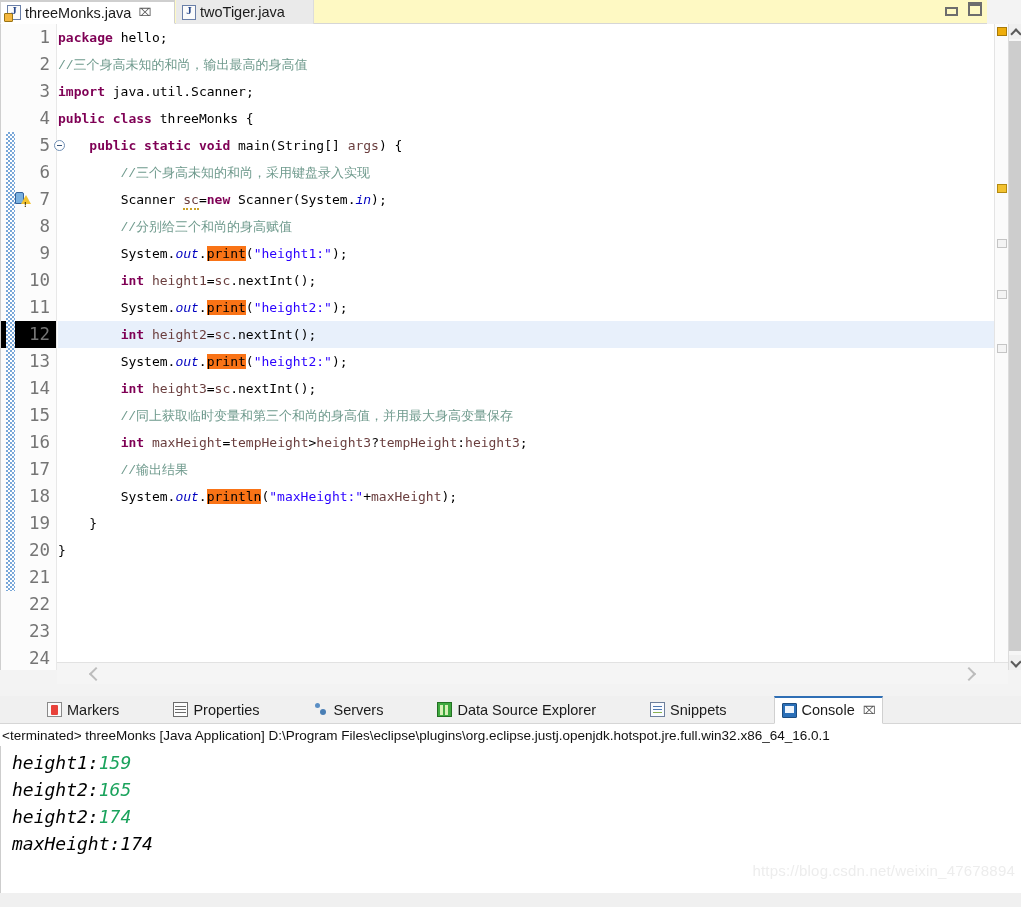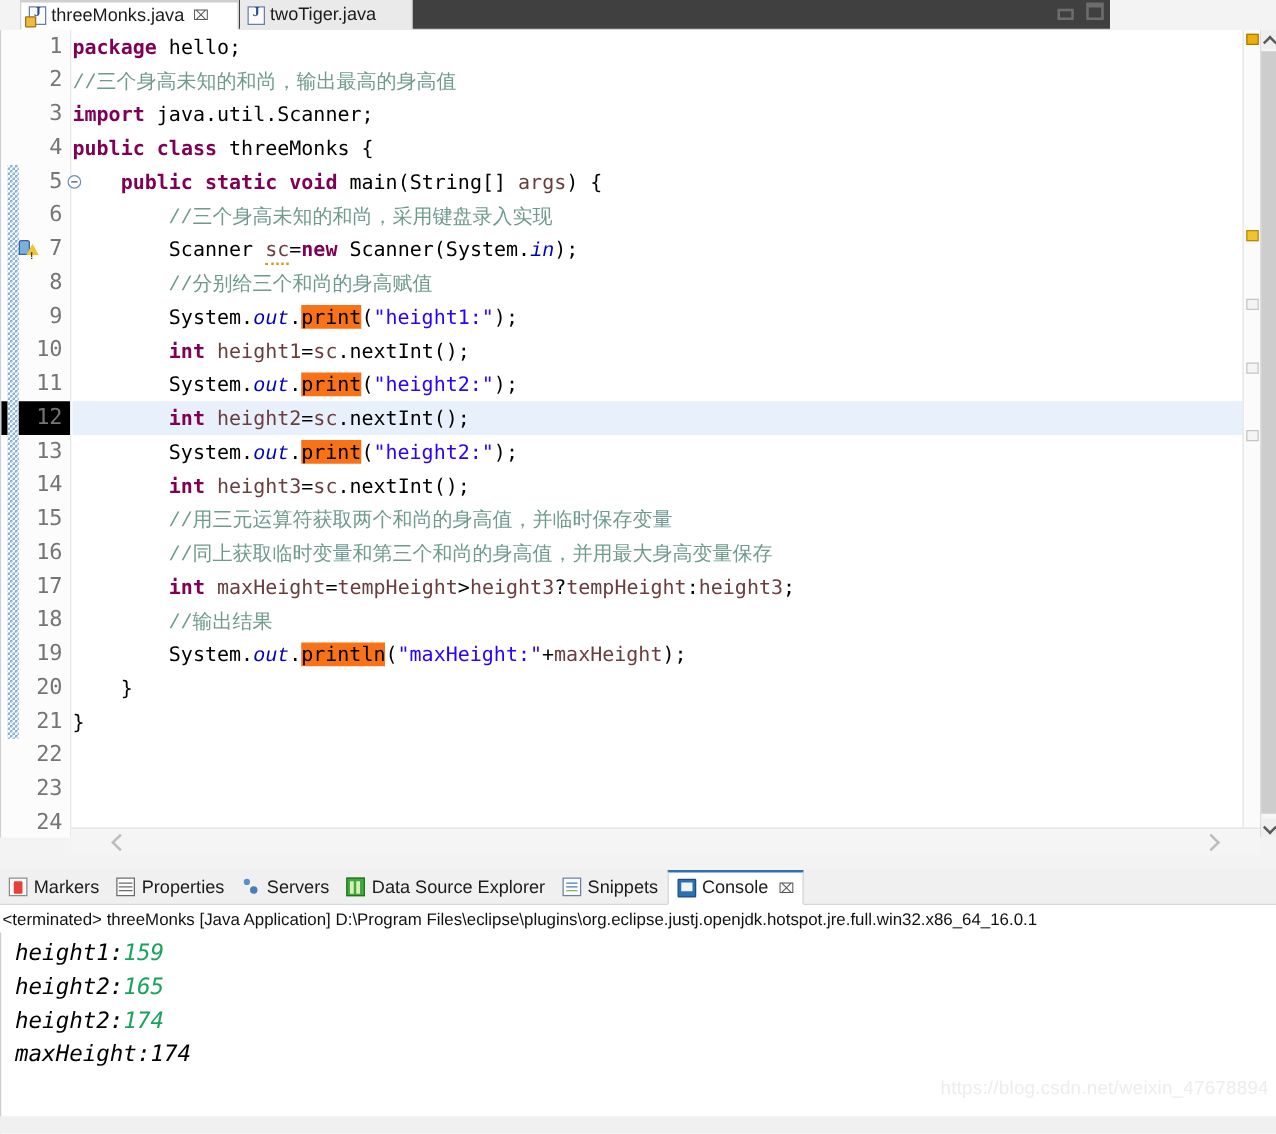--- a/index.html
+++ b/index.html
@@ -18,8 +18,8 @@
 
   
   .tabbar {
-    position: absolute; left: 16px; top: 0; width: 872px; height: 24px;
-    background: #404040;
+    position: absolute; left: 0; top: 0; width: 987px; height: 24px;
+    background: #fef9c3;
     border-bottom: 1px solid #d6d6d6;
   }
   .tab {

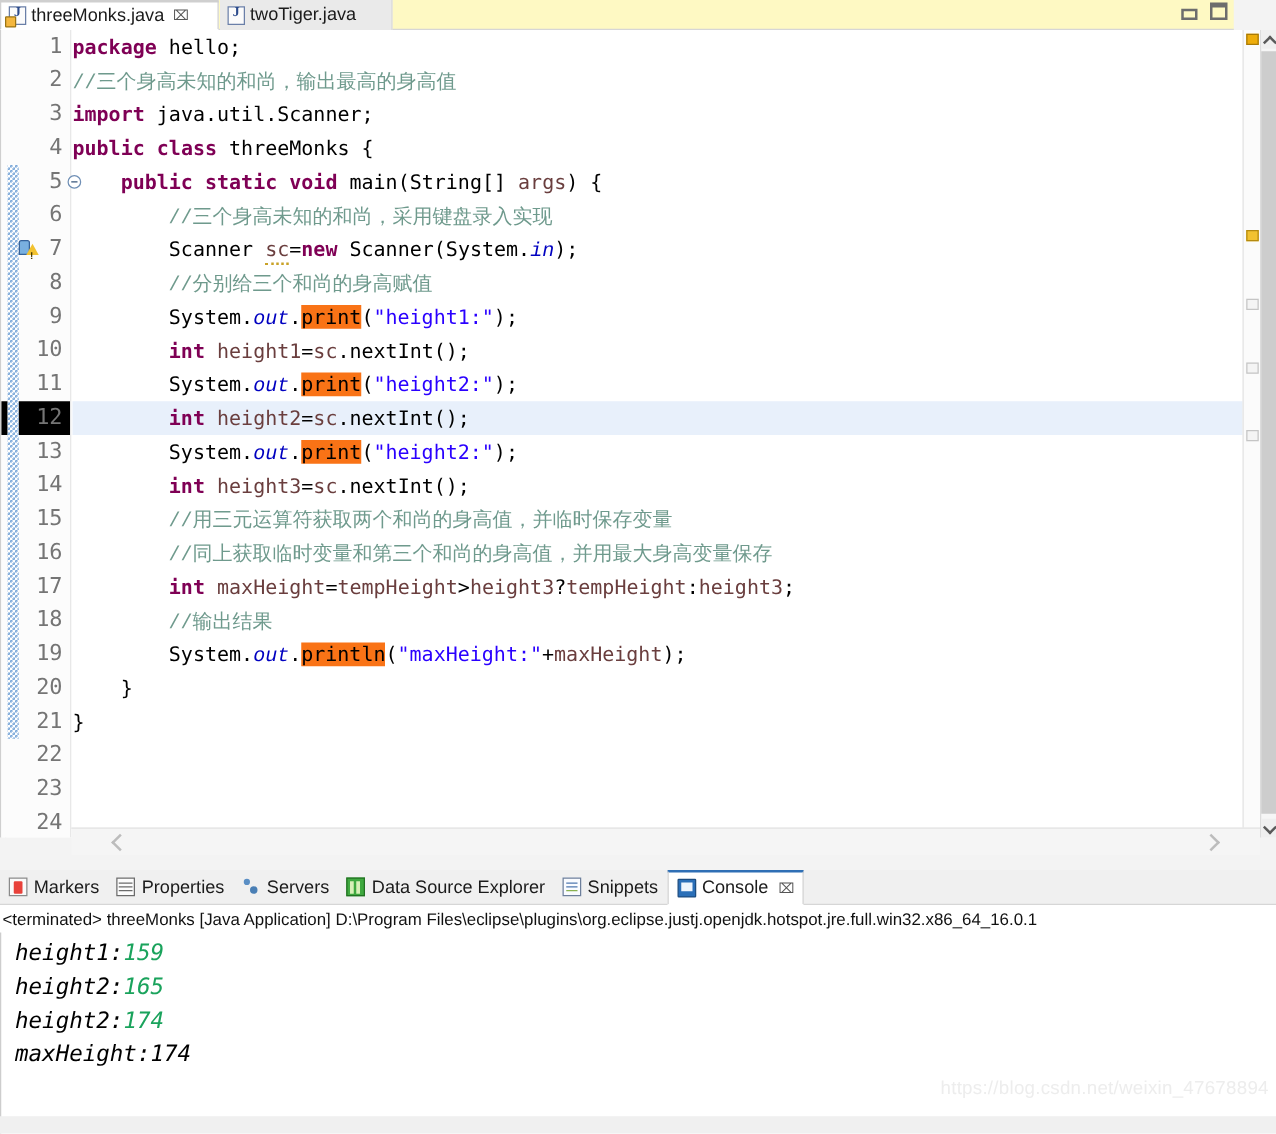--- a/index.html
+++ b/index.html
@@ -110,7 +110,7 @@
   .line {
     position: relative; height: 27px; line-height: 27px;
     font-family: "DejaVu Sans Mono", monospace;
-    font-size: 16px;
+    font-size: 13px;
     white-space: pre;
     color: #000000;
   }

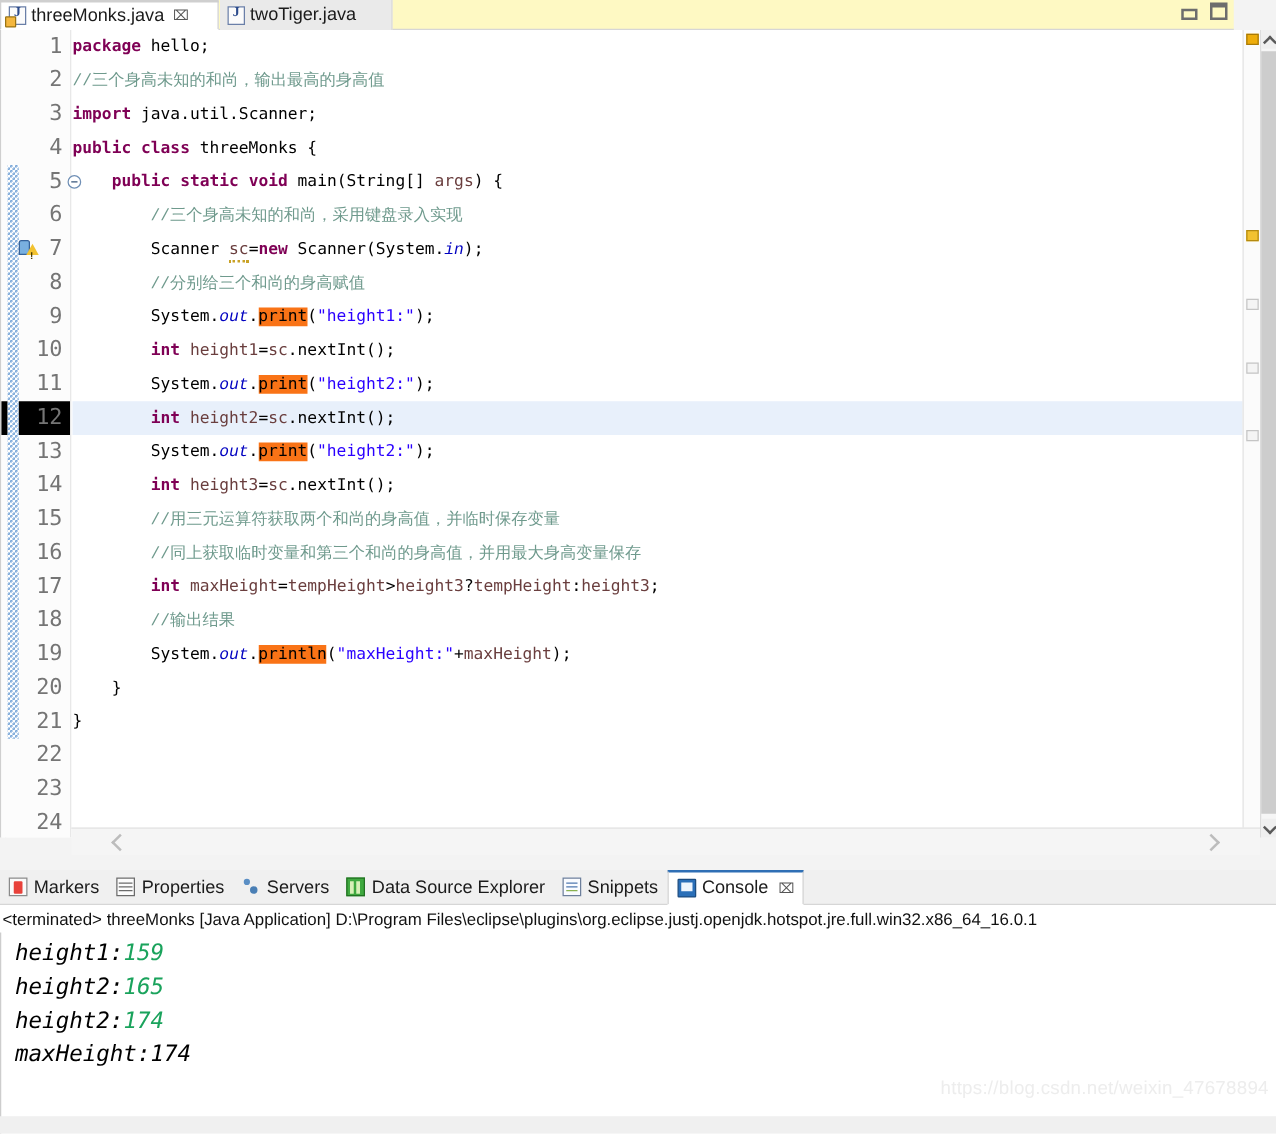--- a/index.html
+++ b/index.html
@@ -422,7 +422,6 @@
         <div class="line cur">        <span class="kw">int</span> <span class="loc">height2</span>=<span class="loc">sc</span>.<span class="pln">nextInt</span>();</div>
         <div class="line">        <span class="pln">System</span>.<span class="fld">out</span>.<span class="pln occ">print</span>(<span class="str">"height2:"</span>);</div>
         <div class="line">        <span class="kw">int</span> <span class="loc">height3</span>=<span class="loc">sc</span>.<span class="pln">nextInt</span>();</div>
-        <div class="line"><span class="cmt">        //用三元运算符获取两个和尚的身高值，并临时保存变量</span></div>
         <div class="line"><span class="cmt">        //同上获取临时变量和第三个和尚的身高值，并用最大身高变量保存</span></div>
         <div class="line">        <span class="kw">int</span> <span class="loc">maxHeight</span>=<span class="loc">tempHeight</span>&gt;<span class="loc">height3</span>?<span class="loc">tempHeight</span>:<span class="loc">height3</span>;</div>
         <div class="line"><span class="cmt">        //输出结果</span></div>

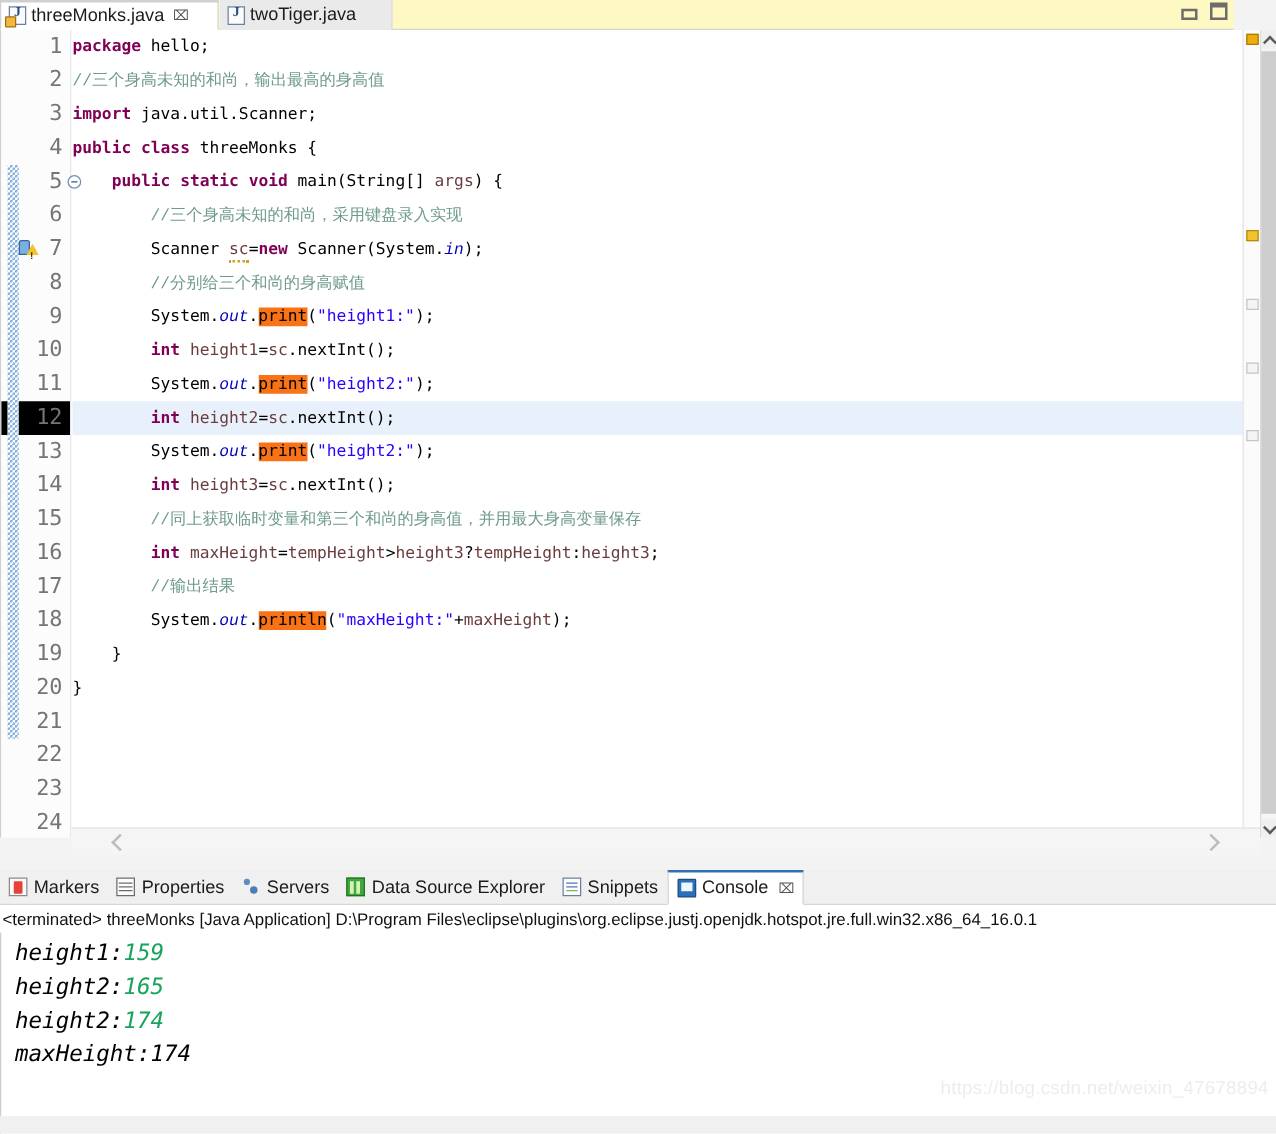--- a/index.html
+++ b/index.html
@@ -220,7 +220,7 @@
   .ptab {
     display: flex; align-items: center; gap: 5px; height: 28px;
     padding: 0 7px;
-    font-size: 14.5px; color: #1b1b1b; white-space: nowrap;
+    font-size: 14.5px; color: #1b1b1b; white-space: nowrap; margin-left: 40px;
   }
   .ptab.active {
     background: #ffffff; border: 1px solid #d0d0d0; border-bottom-color: #ffffff;

